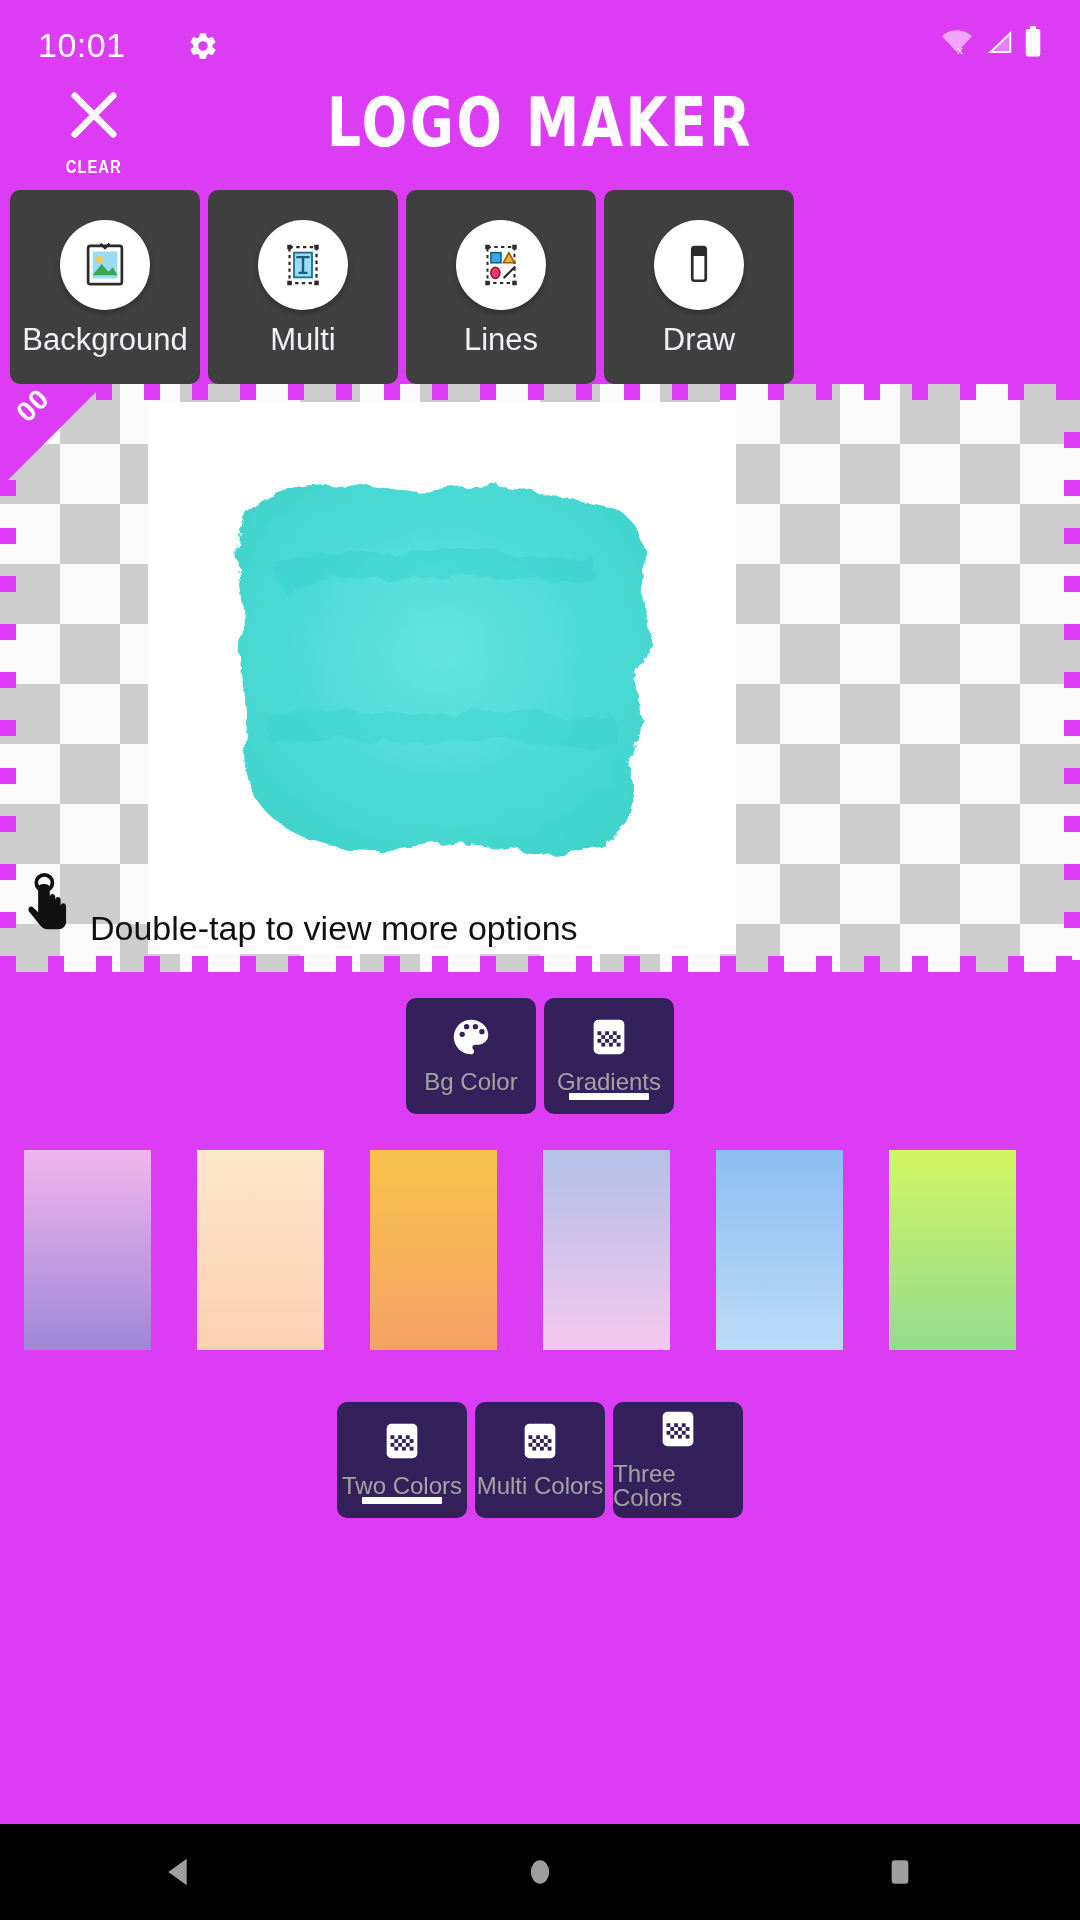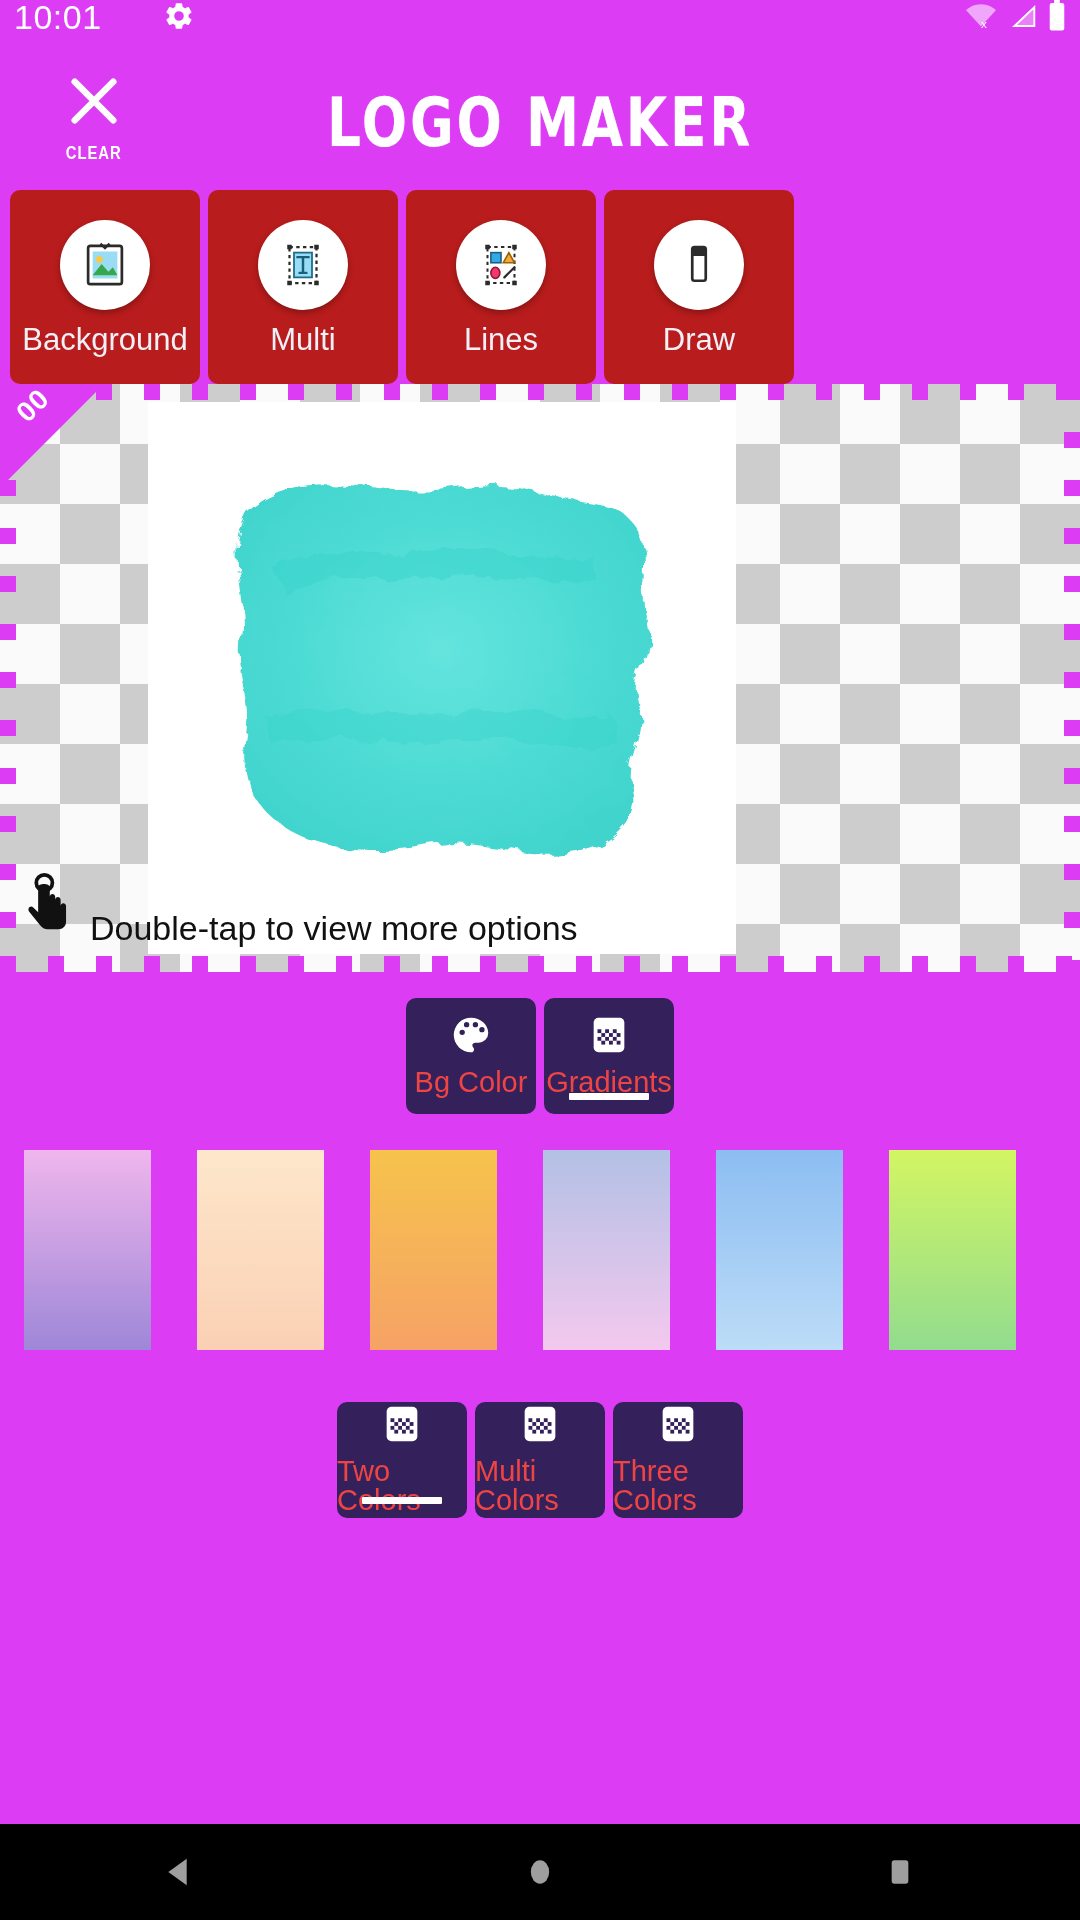--- a/index.html
+++ b/index.html
@@ -14,8 +14,8 @@
   
   .statusbar{
     height:62px; width:100%;
-    display:flex; align-items:flex-start;
-    padding:0 14px;
+    display:flex; align-items:flex-end;
+    padding:0 38px;
     color:#ffffff;
     gap:39px;
   }

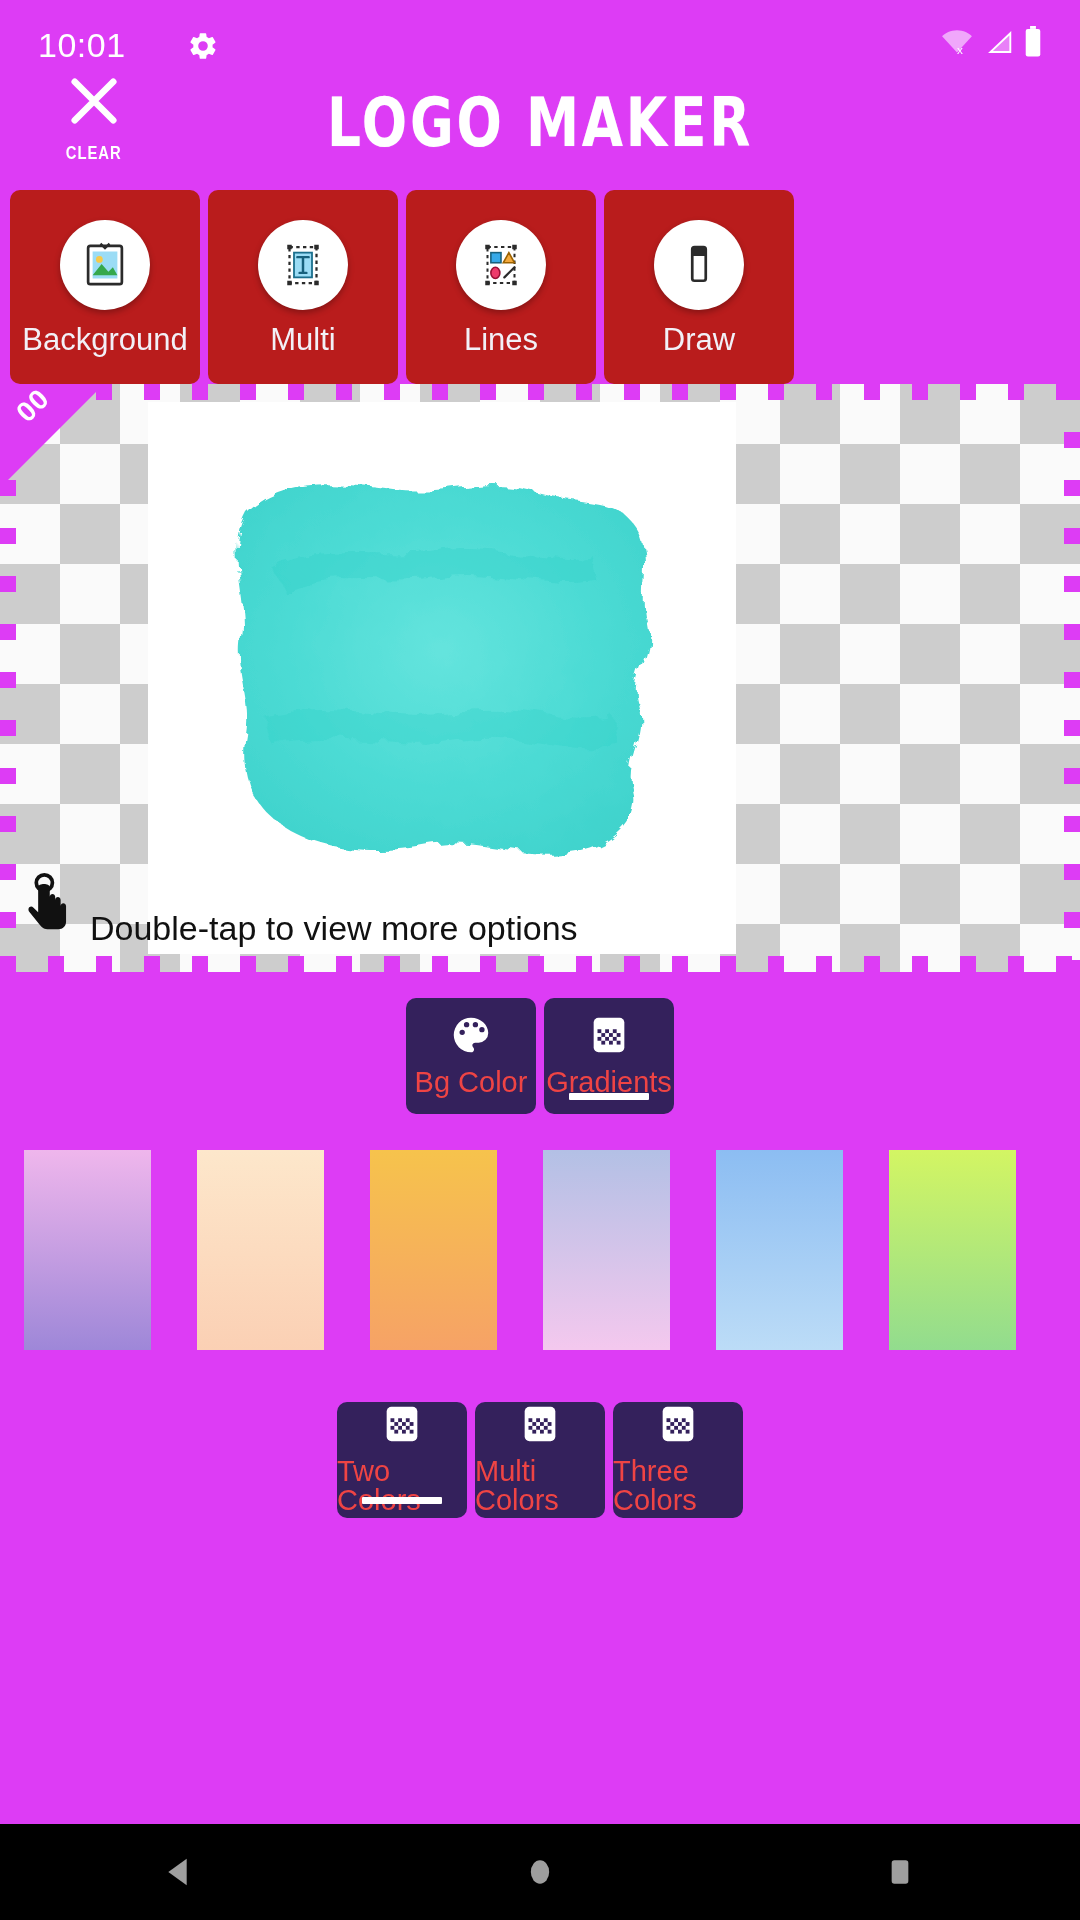--- a/index.html
+++ b/index.html
@@ -27,7 +27,7 @@
   .appbar{
     height:128px; width:100%;
     position:relative;
-    display:flex; align-items:flex-start; justify-content:space-between;
+    display:flex; align-items:flex-end; justify-content:space-between;
     padding:6px 34px 12px 34px;
   }
   .appbar-action{

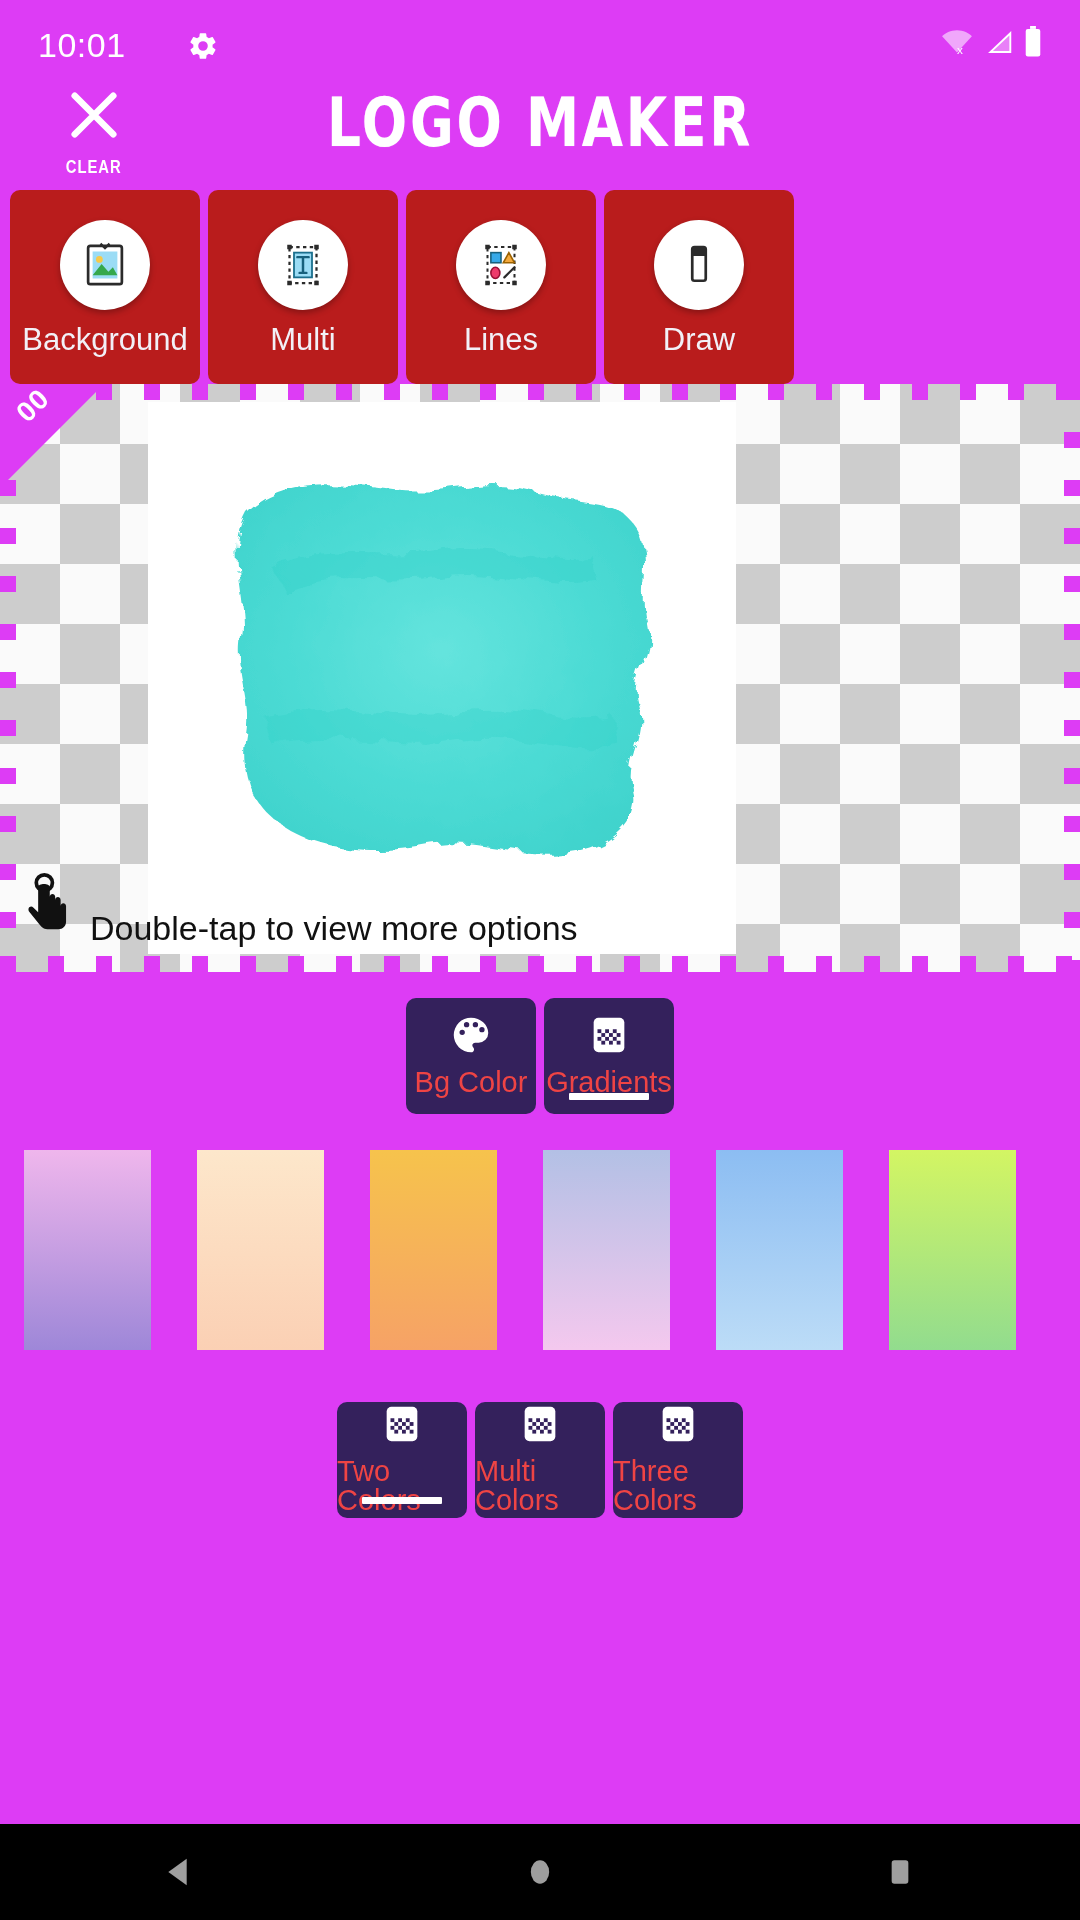--- a/index.html
+++ b/index.html
@@ -62,7 +62,7 @@
   }
   .cat-card{
     flex:0 0 190px;
-    background:#b91c1c;
+    background:#404040;
     border-radius:10px;
     display:flex; flex-direction:column;
     align-items:center; justify-content:center;

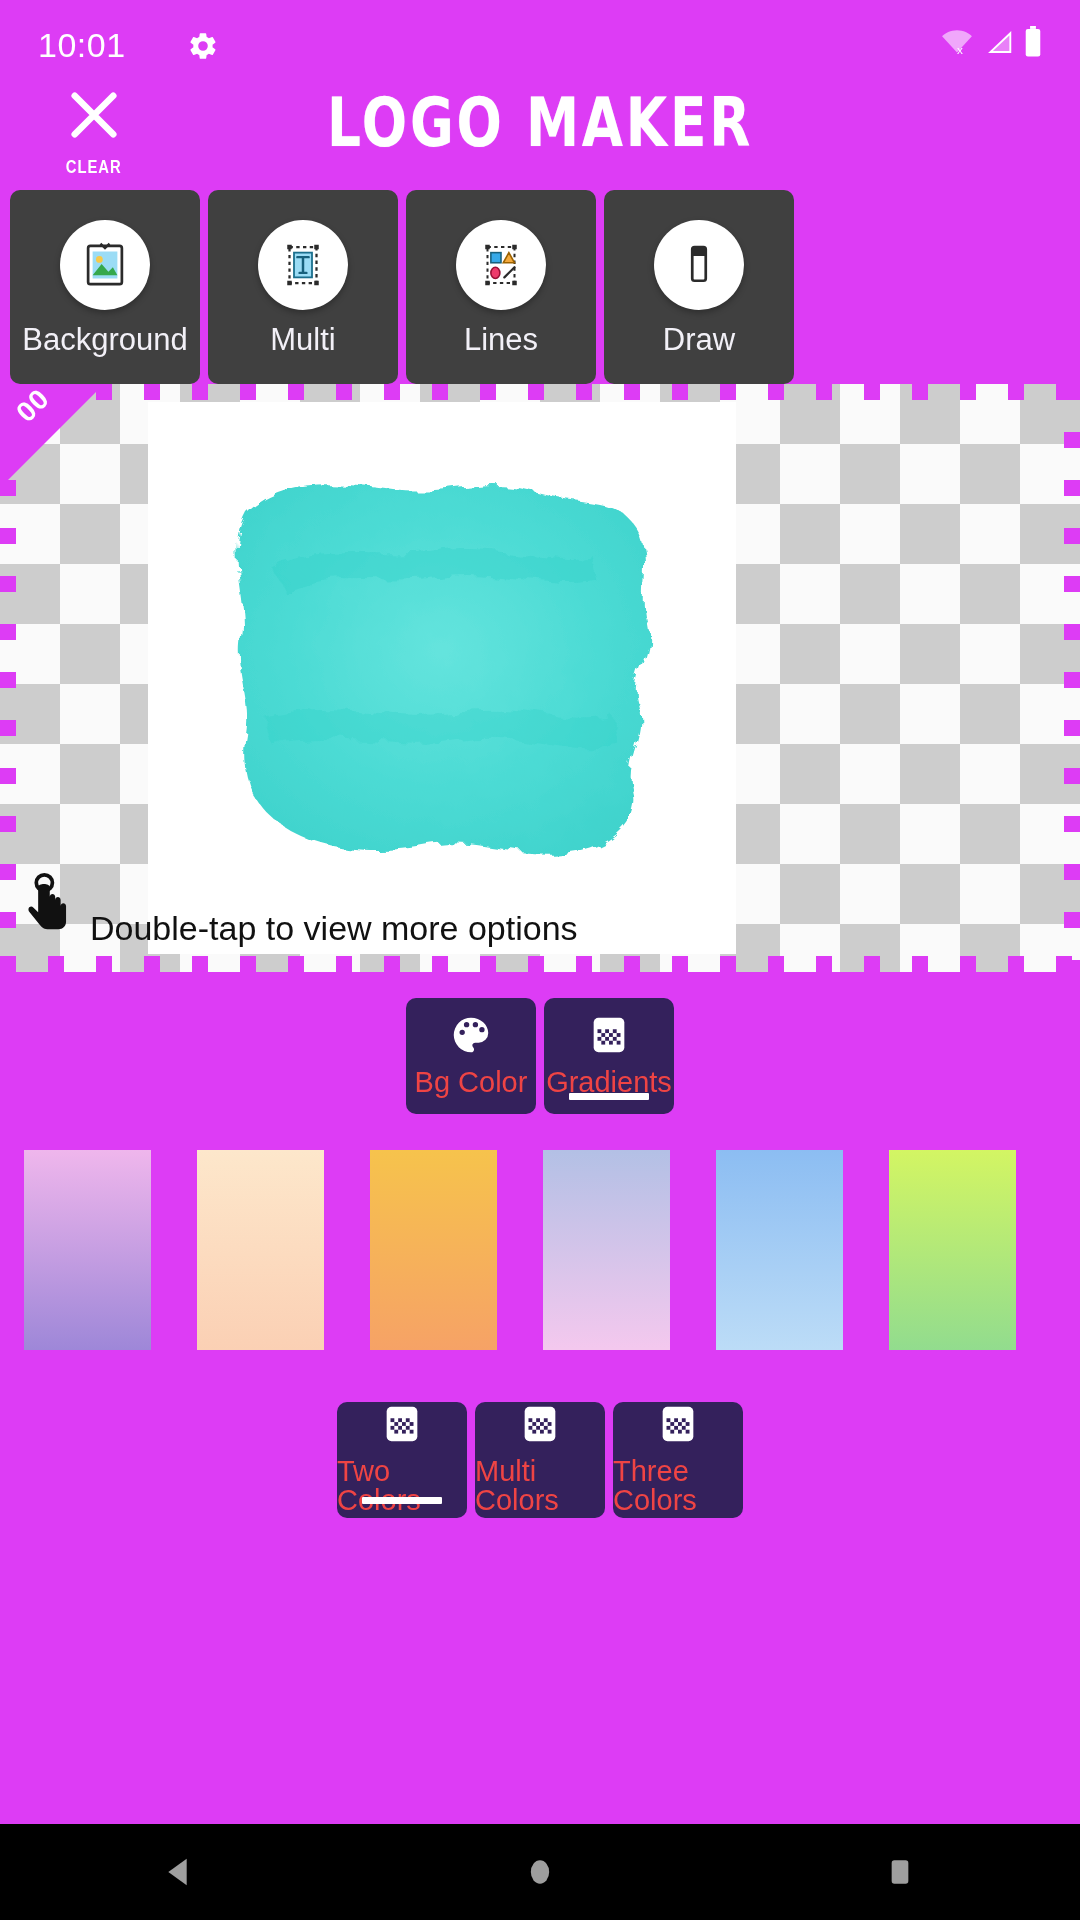--- a/index.html
+++ b/index.html
@@ -160,7 +160,7 @@
     position:relative;
     padding-bottom:4px;
   }
-  .mode-btn .m-label{ color:#ef4444; font-size:29px; line-height:1; }
+  .mode-btn .m-label{ color:#a3a3a3; font-size:24px; line-height:1; }
   .mode-btn.active .m-label{ }
   .mode-underline{
     position:absolute; bottom:14px;

